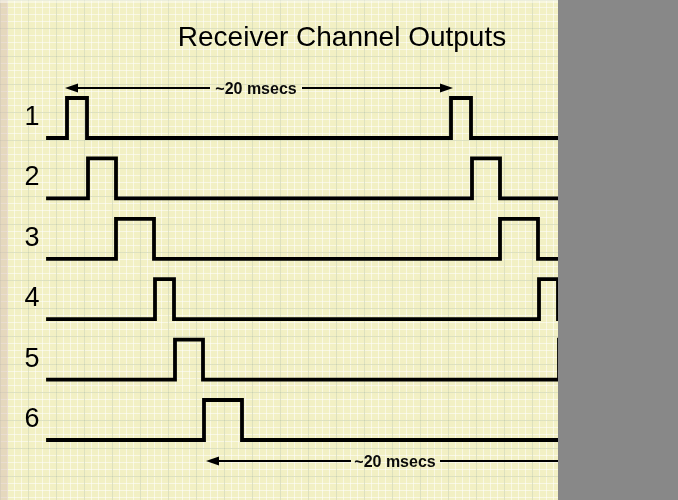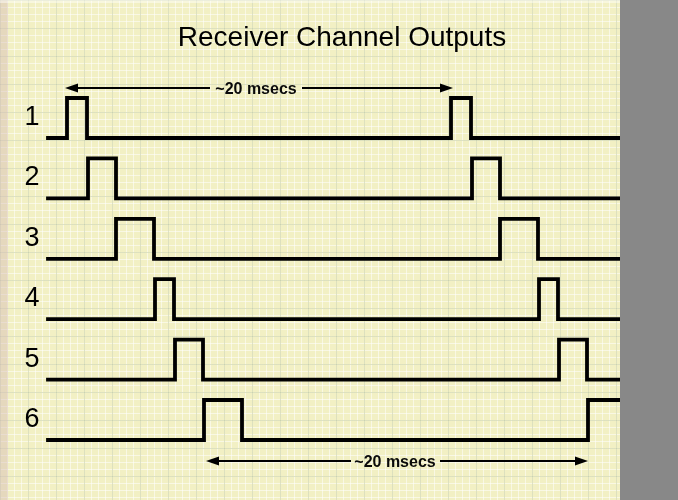--- a/index.html
+++ b/index.html
@@ -6,7 +6,7 @@
   body { font-family: "Liberation Sans", sans-serif; background: #888; }
   .slide {
     position: relative;
-    width: 620px;
+    width: 558px;
     height: 500px;
     overflow: hidden;
     background-color: #f2f0c4;

